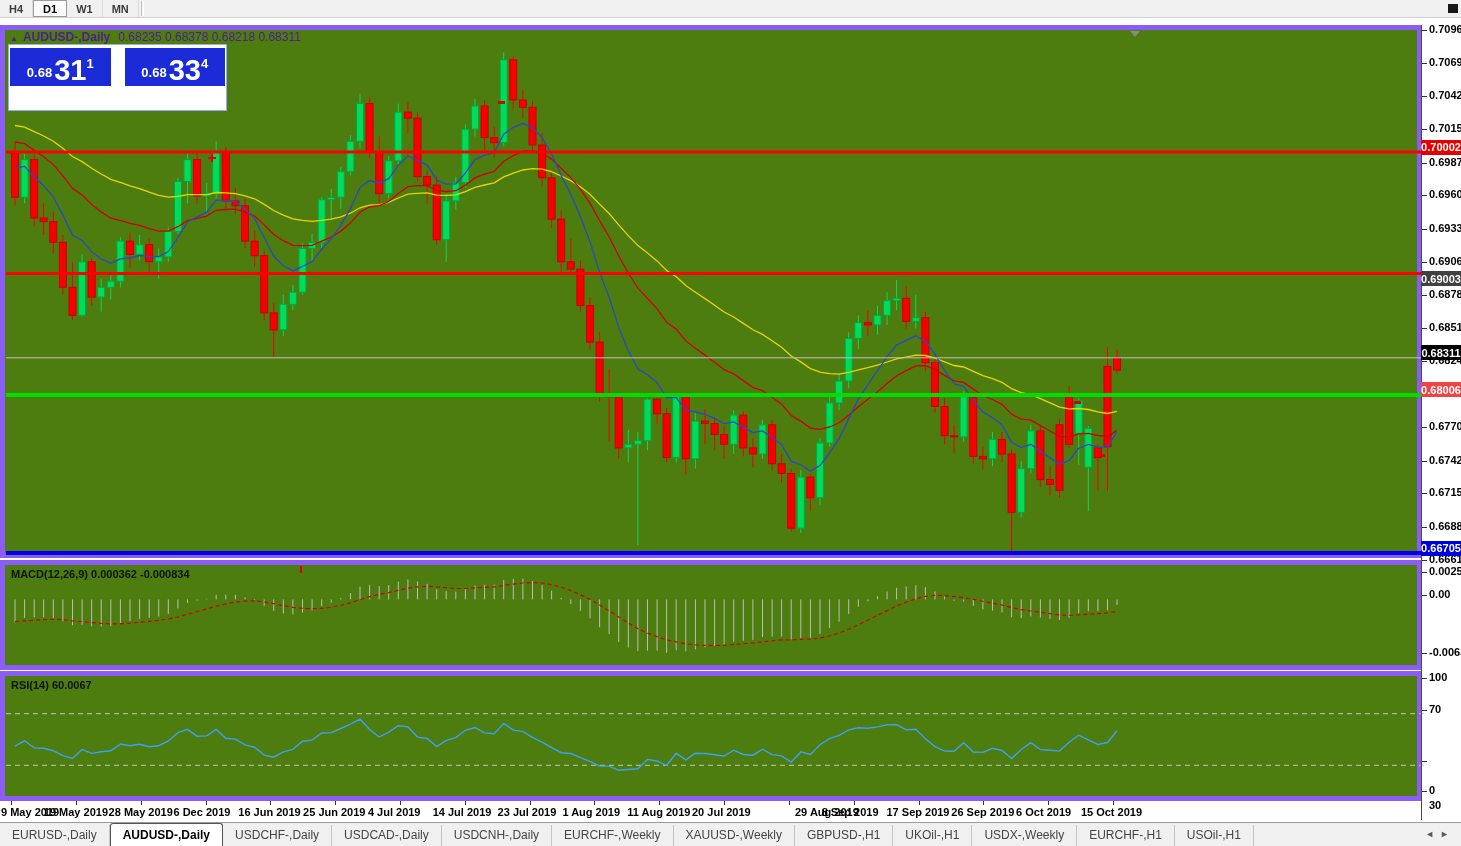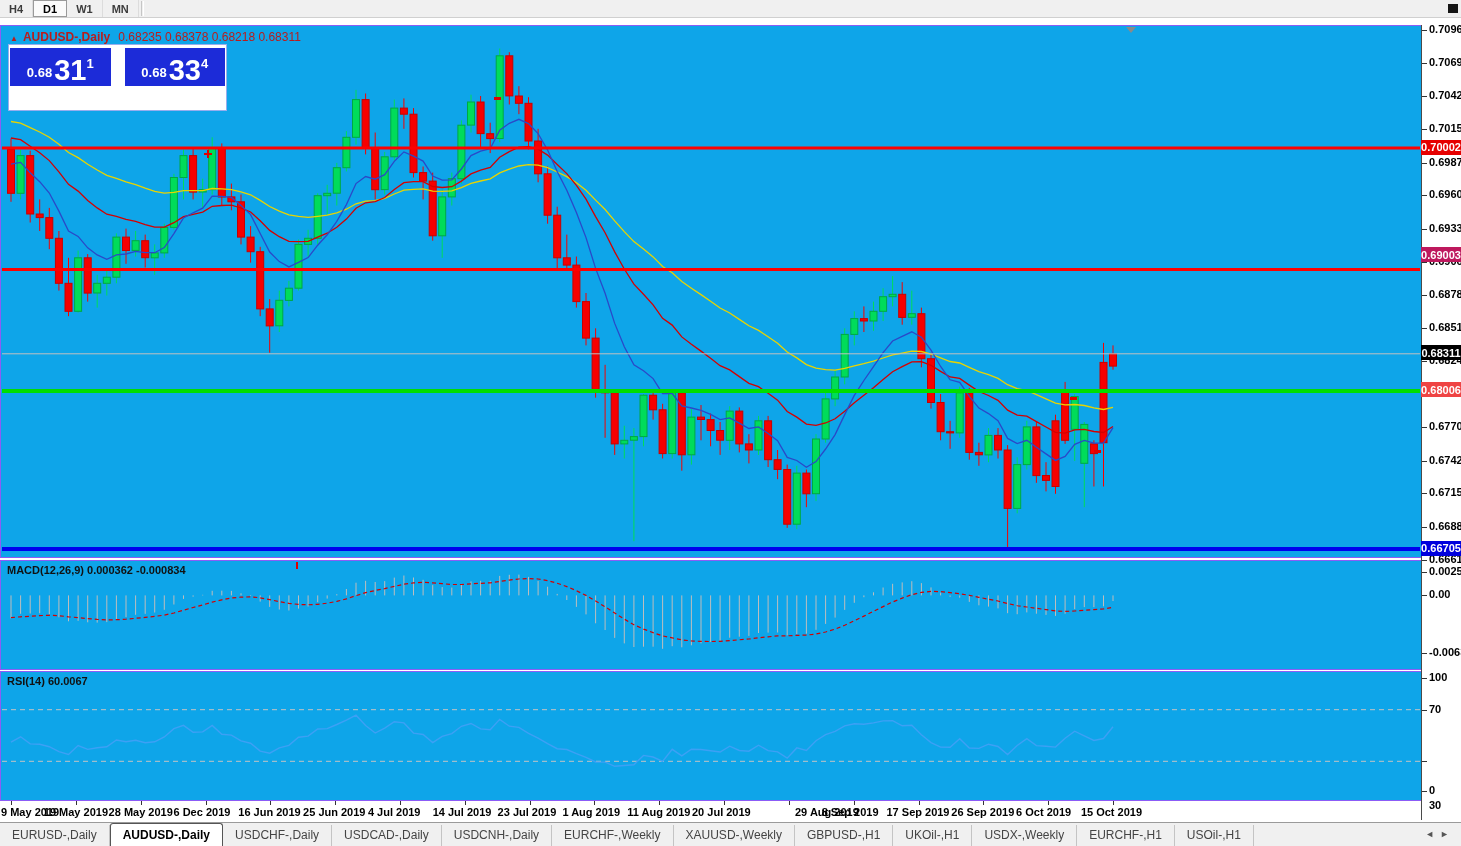--- a/index.html
+++ b/index.html
@@ -21,7 +21,7 @@
   .panel svg { position:absolute; left:0; top:0; }
   .ind-label { position:absolute; left:6px; top:3px; font-size:11px; font-weight:600; color:#111; z-index:5; }
   
-  .sym-header { position:absolute; left:10px; top:30px; font-size:12px; color:#b91c1c; z-index:6; }
+  .sym-header { position:absolute; left:10px; top:30px; font-size:12px; color:#4c1d95; z-index:6; }
   .sym-header .tri { font-size:8px; margin-right:5px; }
   .sym-header b { font-weight:700; margin-right:8px; }
   .trade-panel { position:absolute; left:8px; top:44px; width:219px; height:67px;

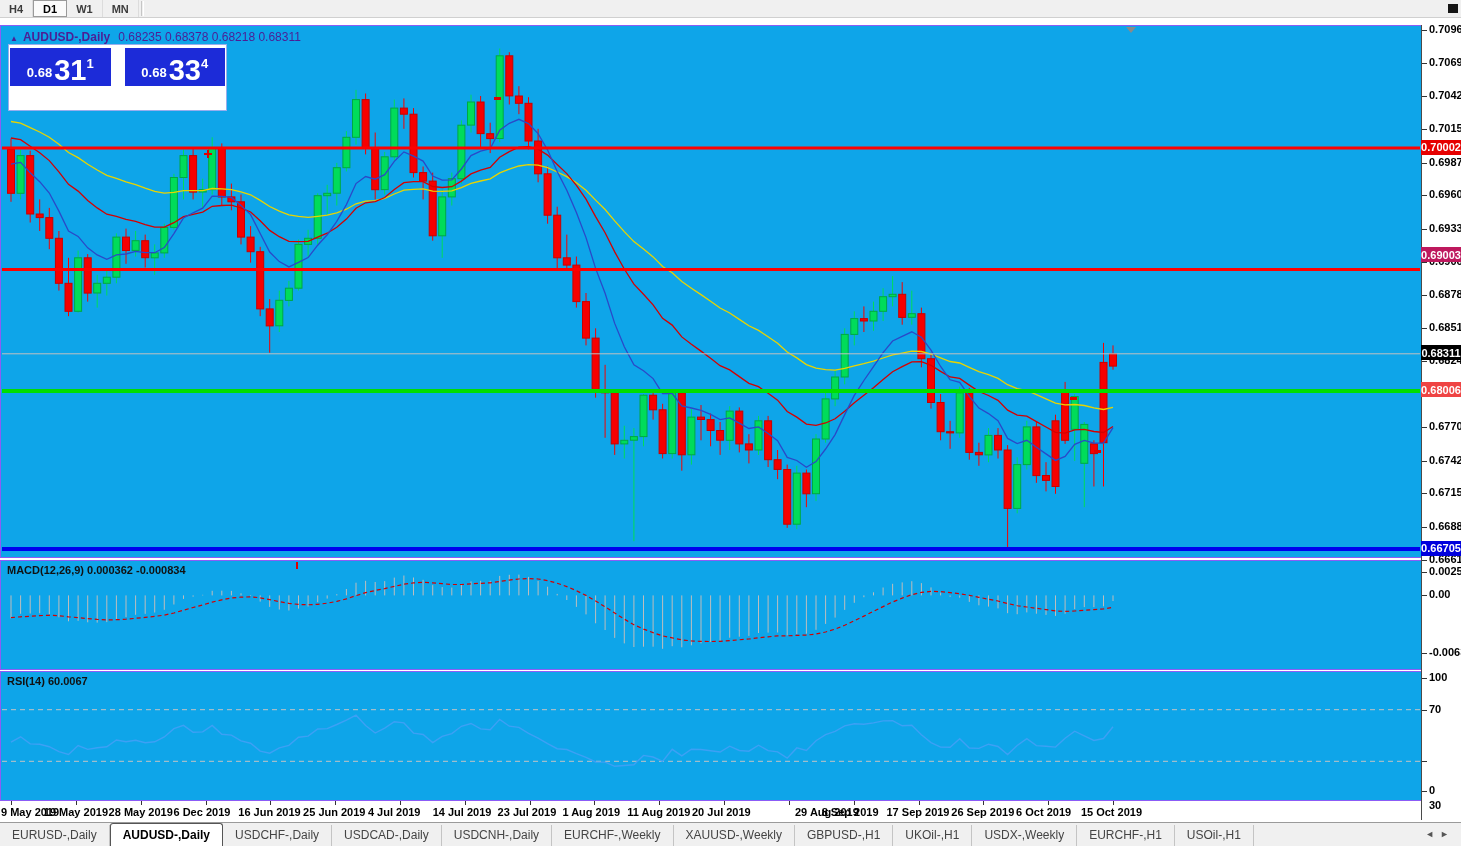--- a/index.html
+++ b/index.html
@@ -566,7 +566,7 @@
     <div class="htick" style="top:791.0px"></div>
     <div class="alabel" style="top:784.0px">0</div>
     <div class="badge" style="top:139.5px;background:#E60000;color:#ffffff">0.70002</div>
-    <div class="badge" style="top:247px;background:#be185d;color:#ffffff">0.69003</div>
+    <div class="badge" style="top:271px;background:#404040;color:#ffffff">0.69003</div>
     <div class="badge" style="top:345.3px;background:#000000;color:#ffffff">0.68311</div>
     <div class="badge" style="top:382.4px;background:#ef4444;color:#ffffff">0.68006</div>
     <div class="badge" style="top:540.6px;background:#0000DD;color:#ffffff">0.66705</div>

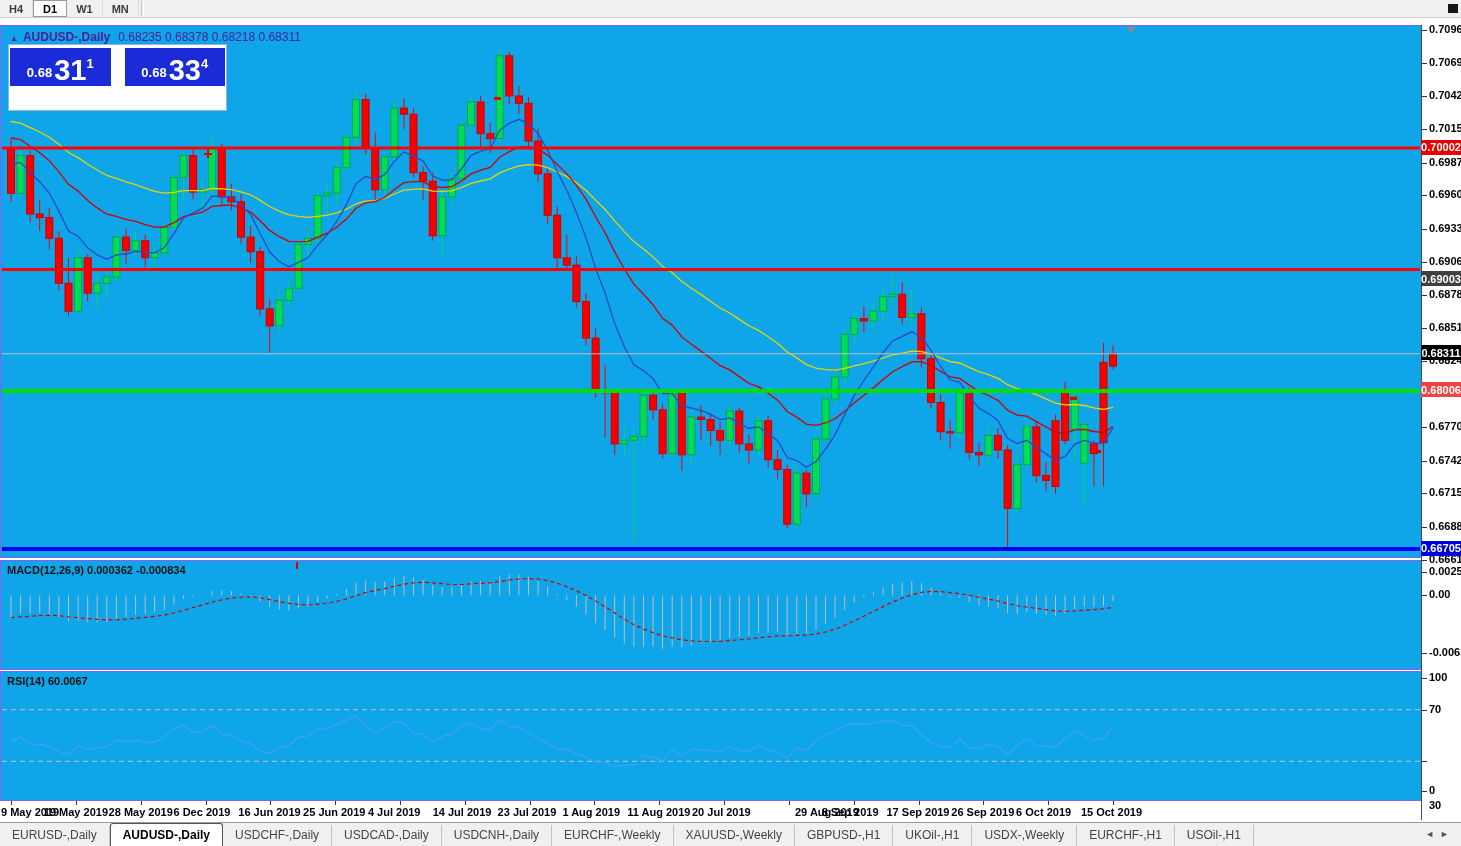--- a/index.html
+++ b/index.html
@@ -14,7 +14,7 @@
   .group-div { width:3px; border-left:1px solid #c6c6c6; border-right:1px solid #fff; margin:1px 2px; }
   .win-btn { position:absolute; right:3px; top:4px; width:10px; height:9px; background:#151515; }
   
-  .panel { position:absolute; left:0; background:#0ea5e9; border:1px solid #8b5cf6; }
+  .panel { position:absolute; left:0; background:#4d7c0f; border:5px solid #8b5cf6; }
   #panel-main { top:25px;  height:533px; width:1422px; }
   #panel-macd { top:560px; height:110px; width:1422px; }
   #panel-rsi  { top:671px; height:130px; width:1422px; }

